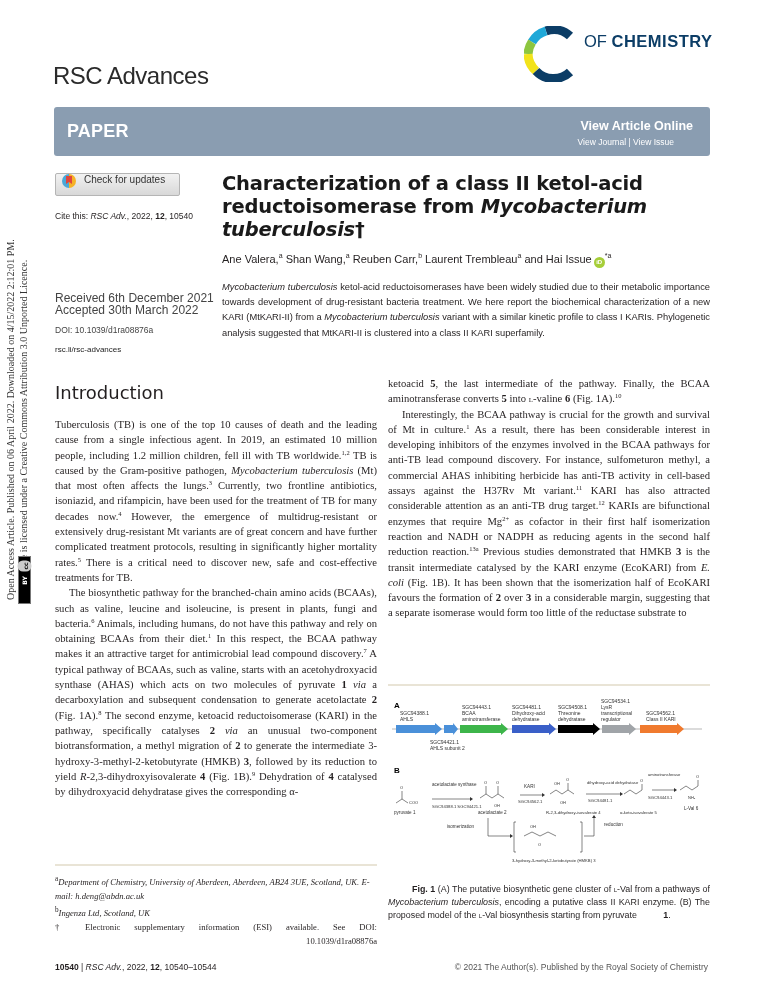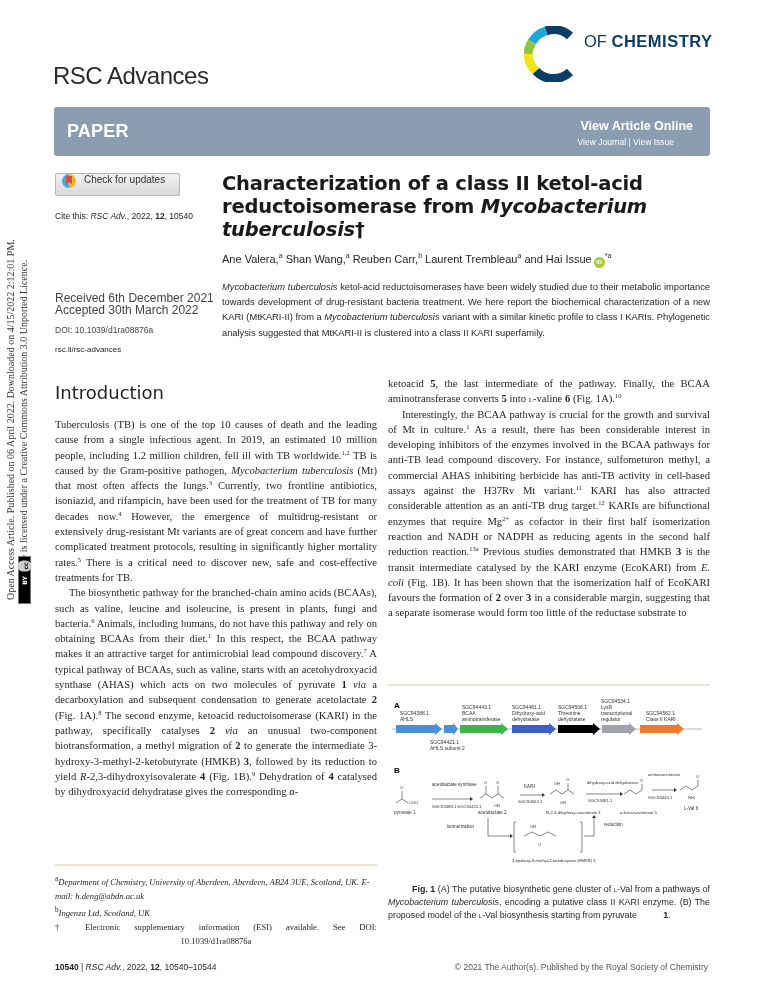--- a/index.html
+++ b/index.html
@@ -67,7 +67,7 @@
   .footnotes { position: absolute; left: 55px; top: 872px; width: 322px; font-family: "Liberation Serif", serif; font-size: 8.6px; line-height: 14px; color: #231f20; }
   .footnotes i { }
   .footnotes .esi { text-align: justify; text-align-last: justify; }
-  .footnotes .esi-end { text-align: center; }
+  .footnotes .esi-end { text-align: right; }
 
   
   .figure { position: absolute; left: 392px; top: 698px; width: 318px; height: 182px; }

